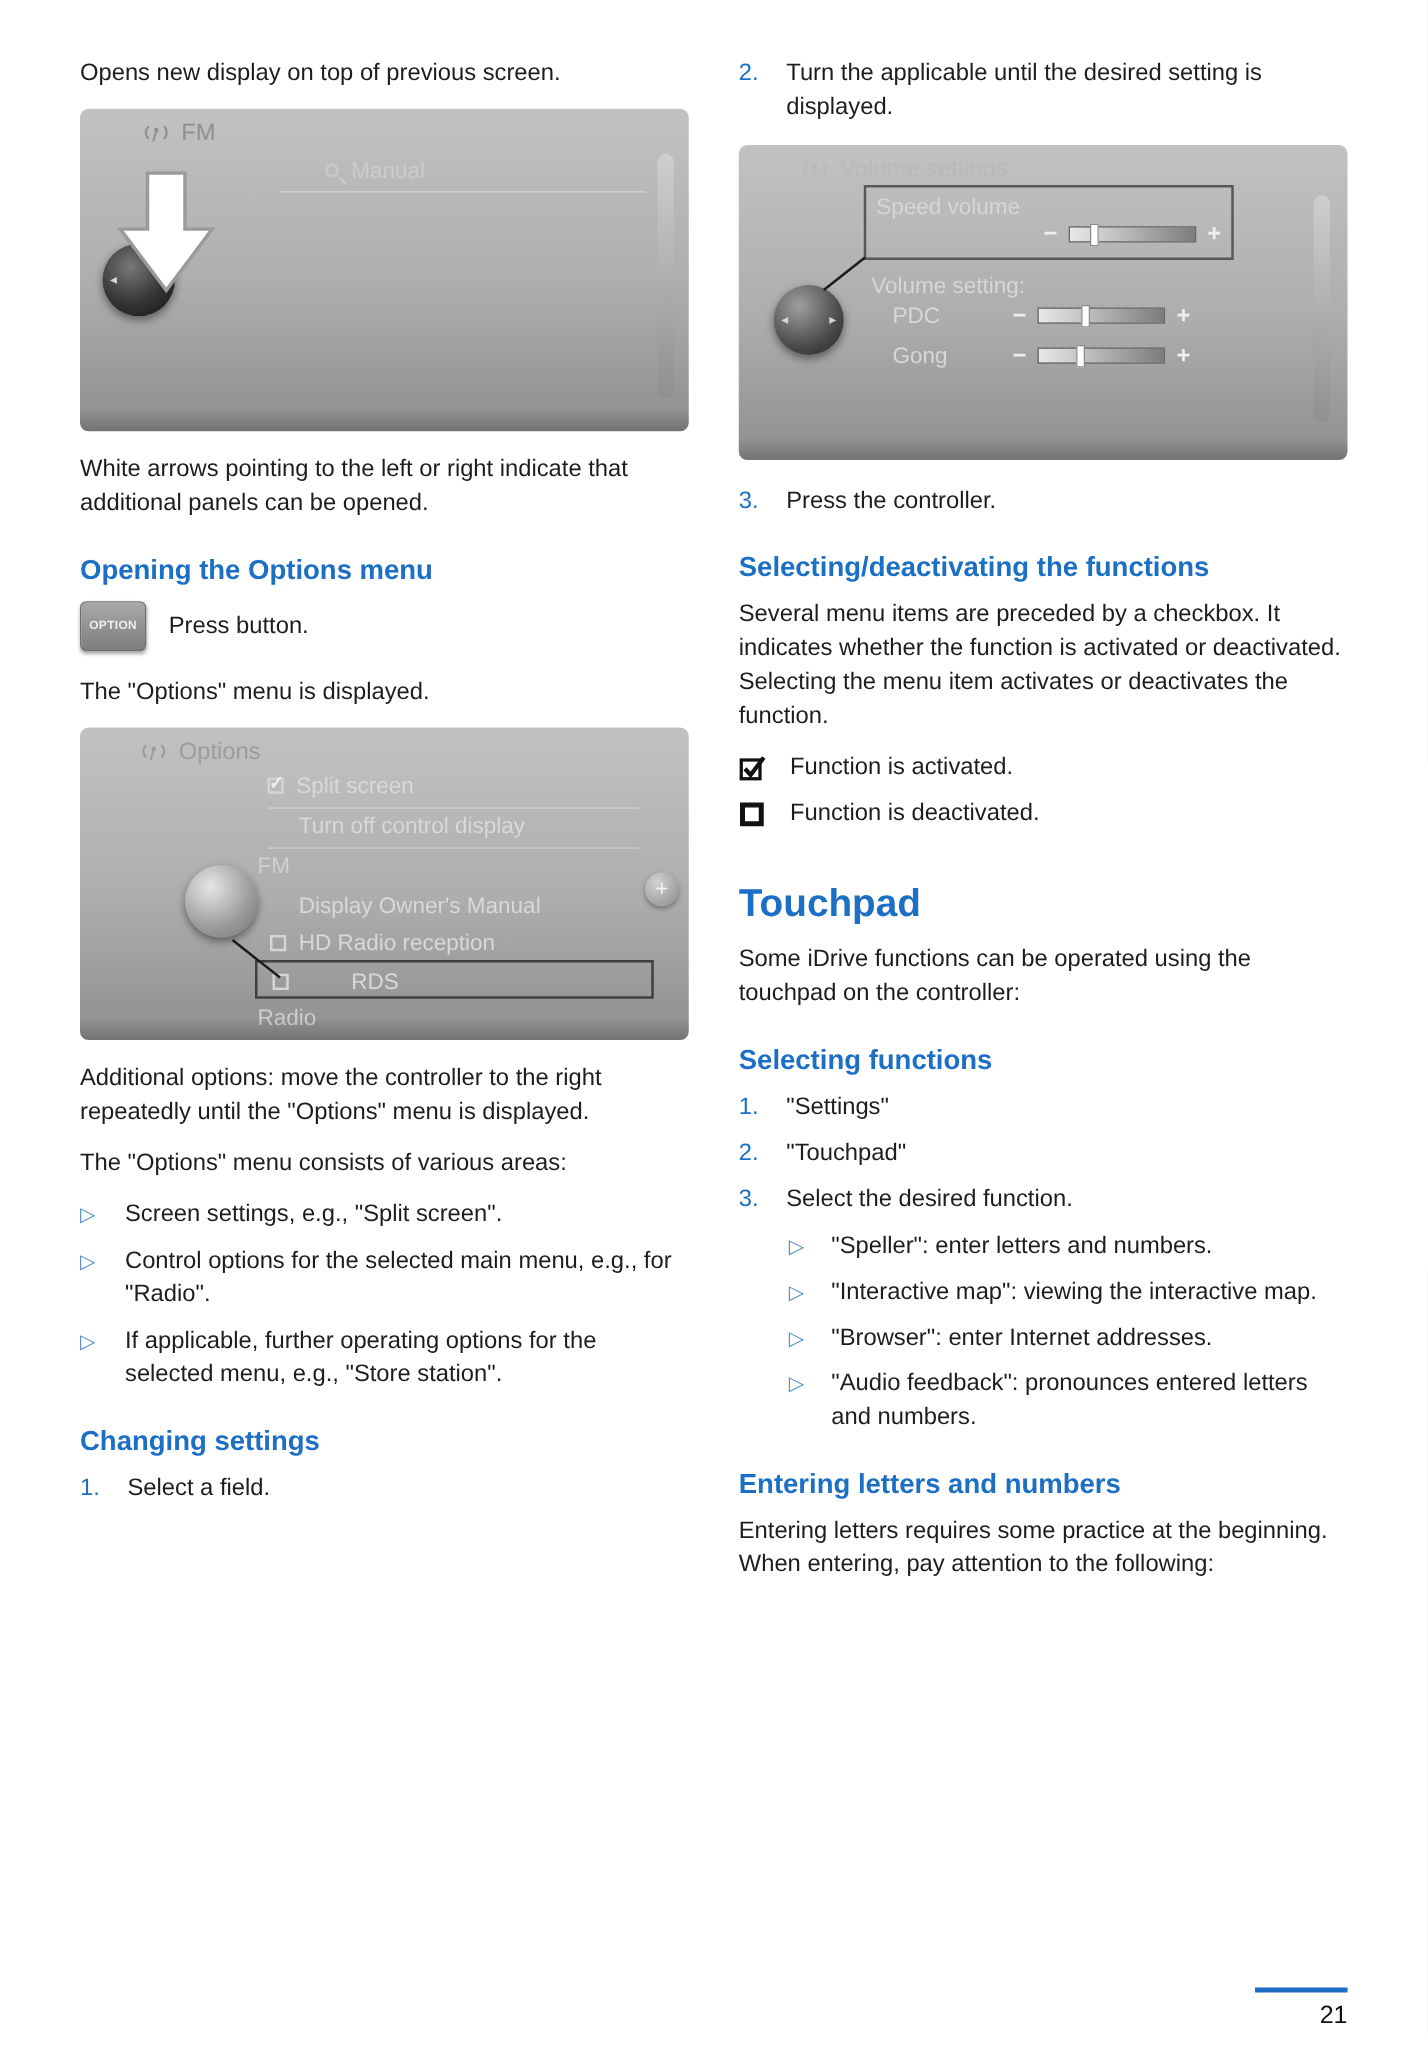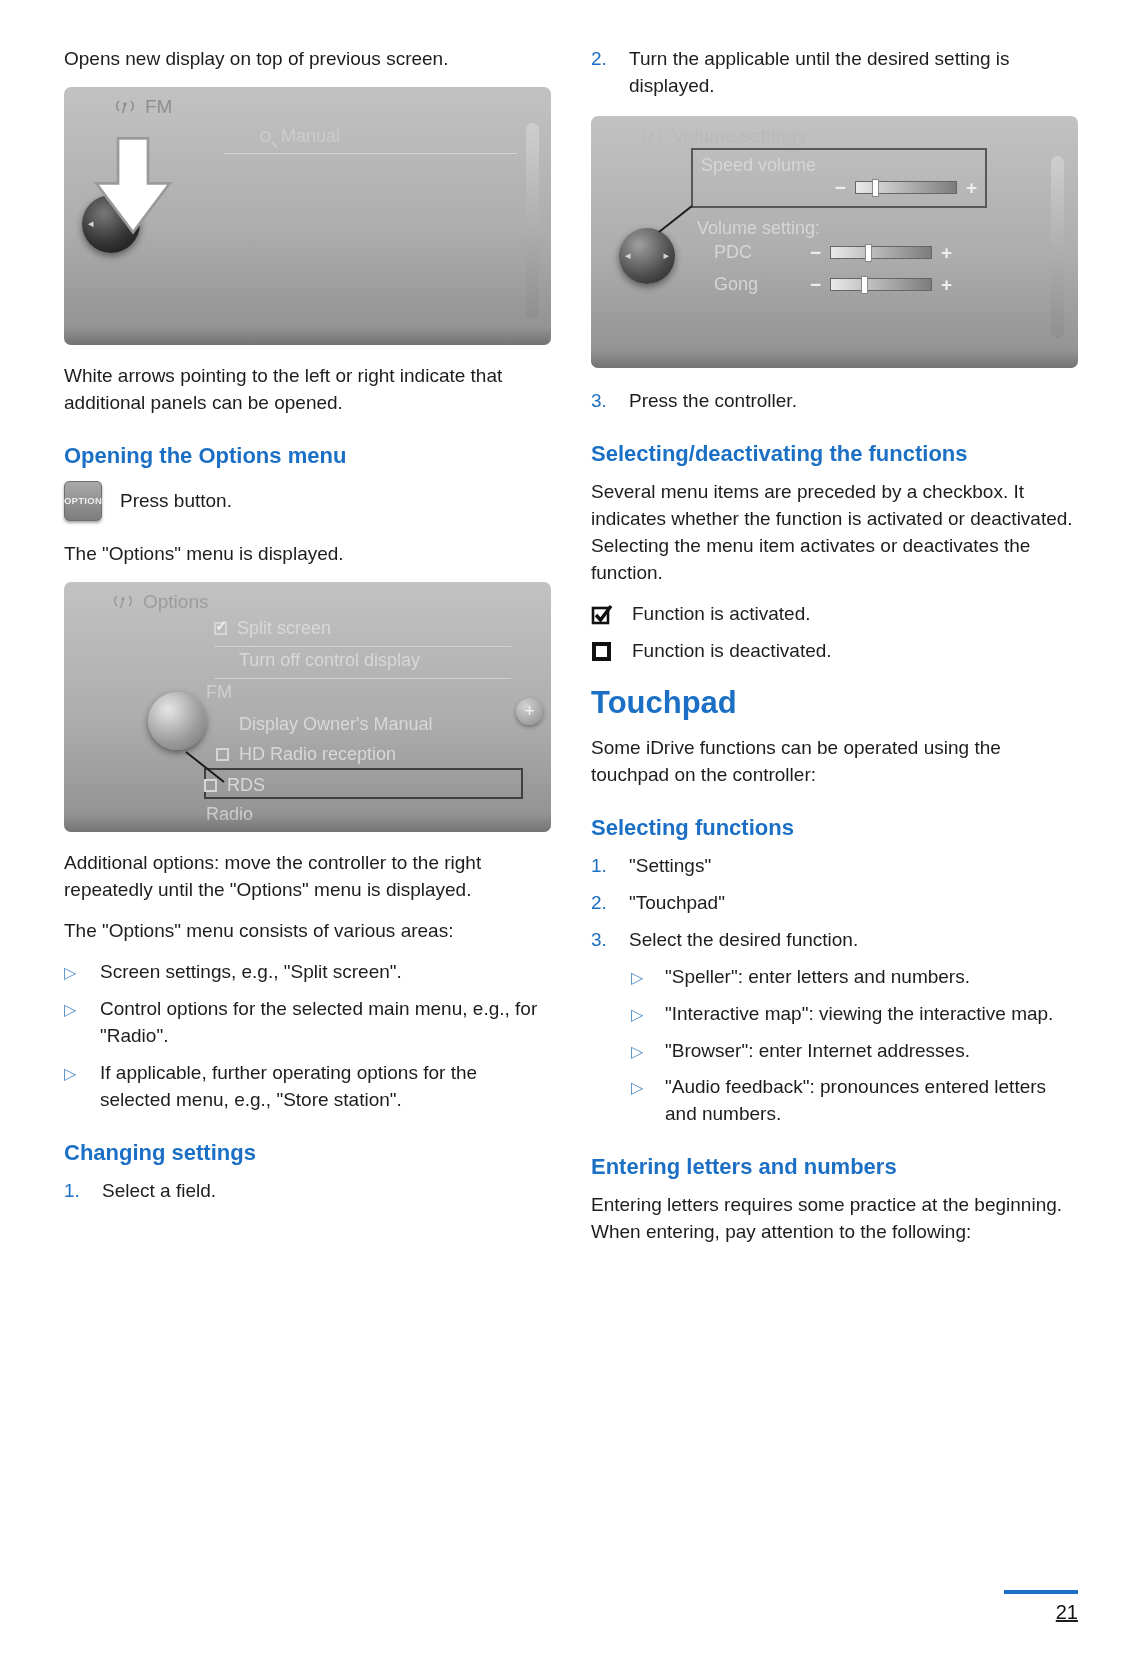--- a/index.html
+++ b/index.html
@@ -36,7 +36,7 @@
 
   
   .press-row { display:flex; align-items:center; gap:18px; margin:4px 0 20px; }
-  .option-key { width:38px; height:40px; border-radius:5px; border:1px solid #6f6f6f;
+  .option-key { width:53px; height:40px; border-radius:5px; border:1px solid #6f6f6f;
                 background:linear-gradient(180deg,#a9a9a9,#7d7d7d); color:#ededed;
                 font-size:9.5px; font-weight:bold; display:flex; align-items:center; justify-content:center;
                 box-shadow:0 2px 3px rgba(0,0,0,.35); letter-spacing:.3px; }

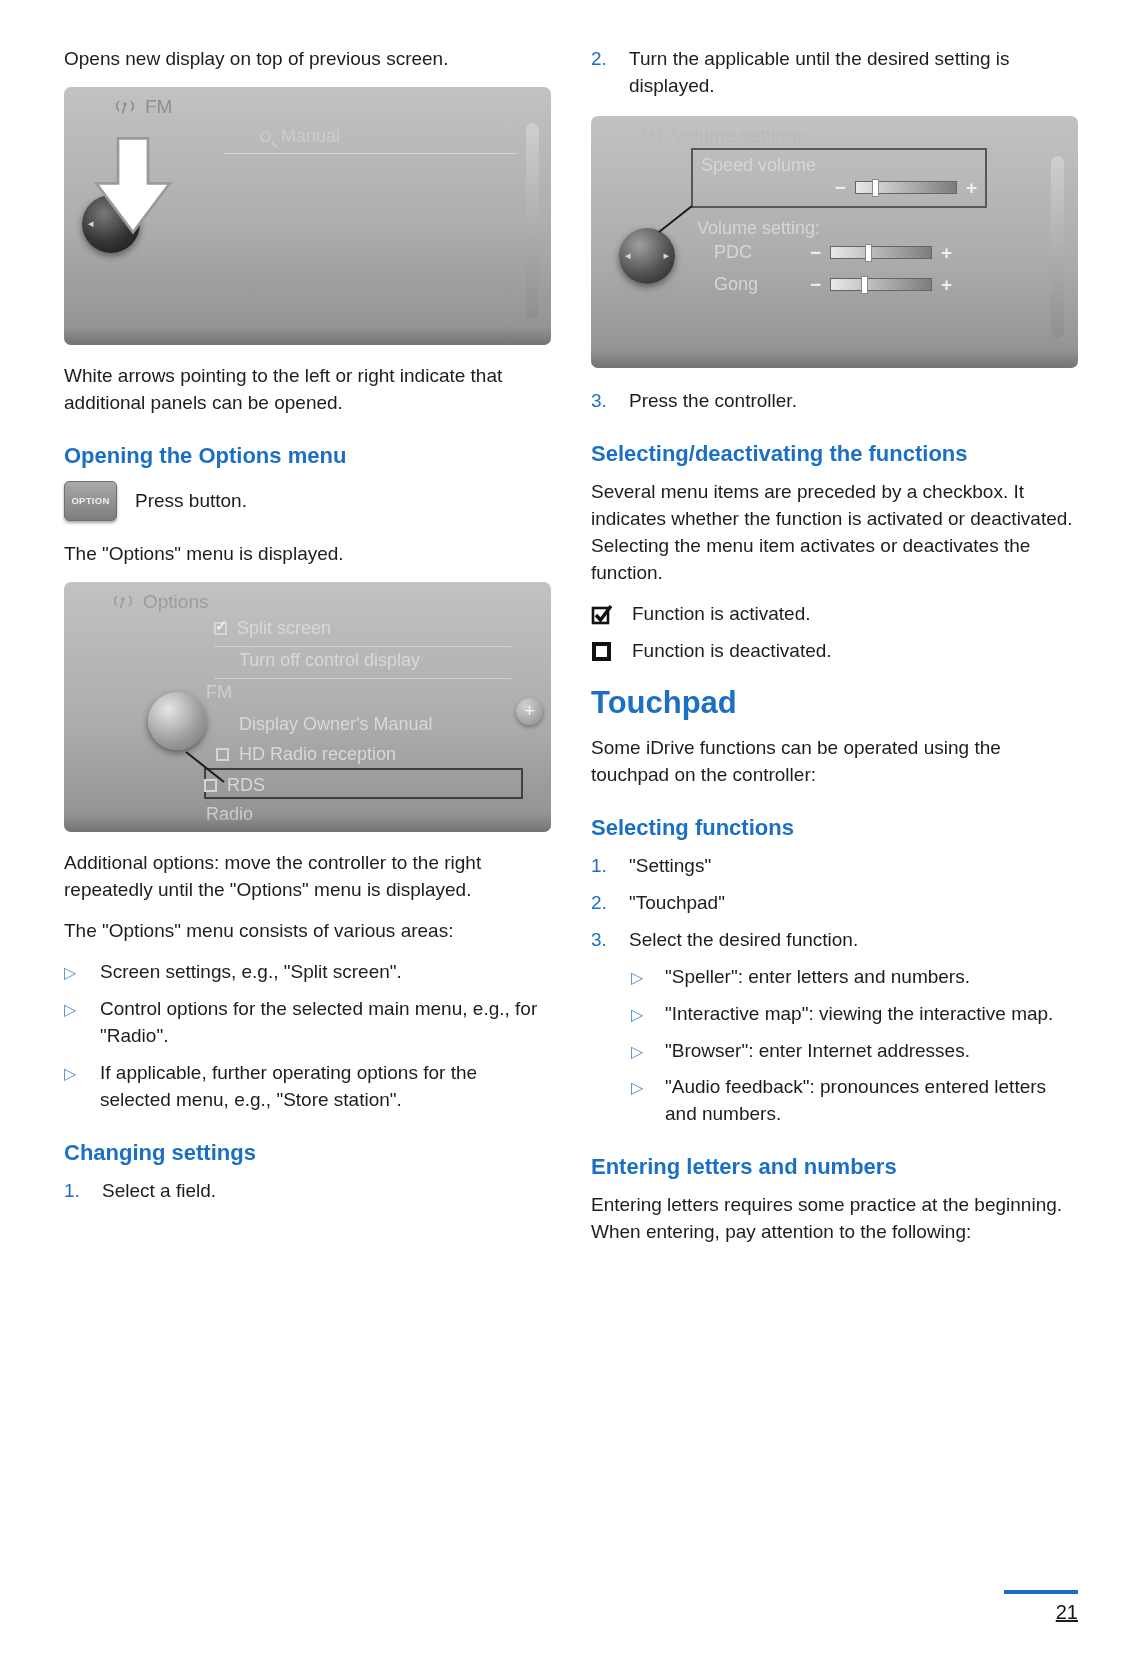--- a/index.html
+++ b/index.html
@@ -22,7 +22,7 @@
 
   .h-blue { color:#1b6fc4; font-size:22px; font-weight:bold; margin:26px 0 12px; }
   .h-lightblue { color:#7aa6d6; font-size:22px; font-weight:bold; margin:26px 0 12px; }
-  .h-big { color:#1b6fc4; font-size:31px; font-weight:bold; margin:20px 0 14px; }
+  .h-big { color:#1b6fc4; font-size:31px; font-weight:bold; margin:40px 0 14px; }
 
   .num-item { display:flex; font-size:19px; line-height:1.42; margin:0 0 10px; }
   .num-item .num { color:#1b6fc4; flex:0 0 38px; }

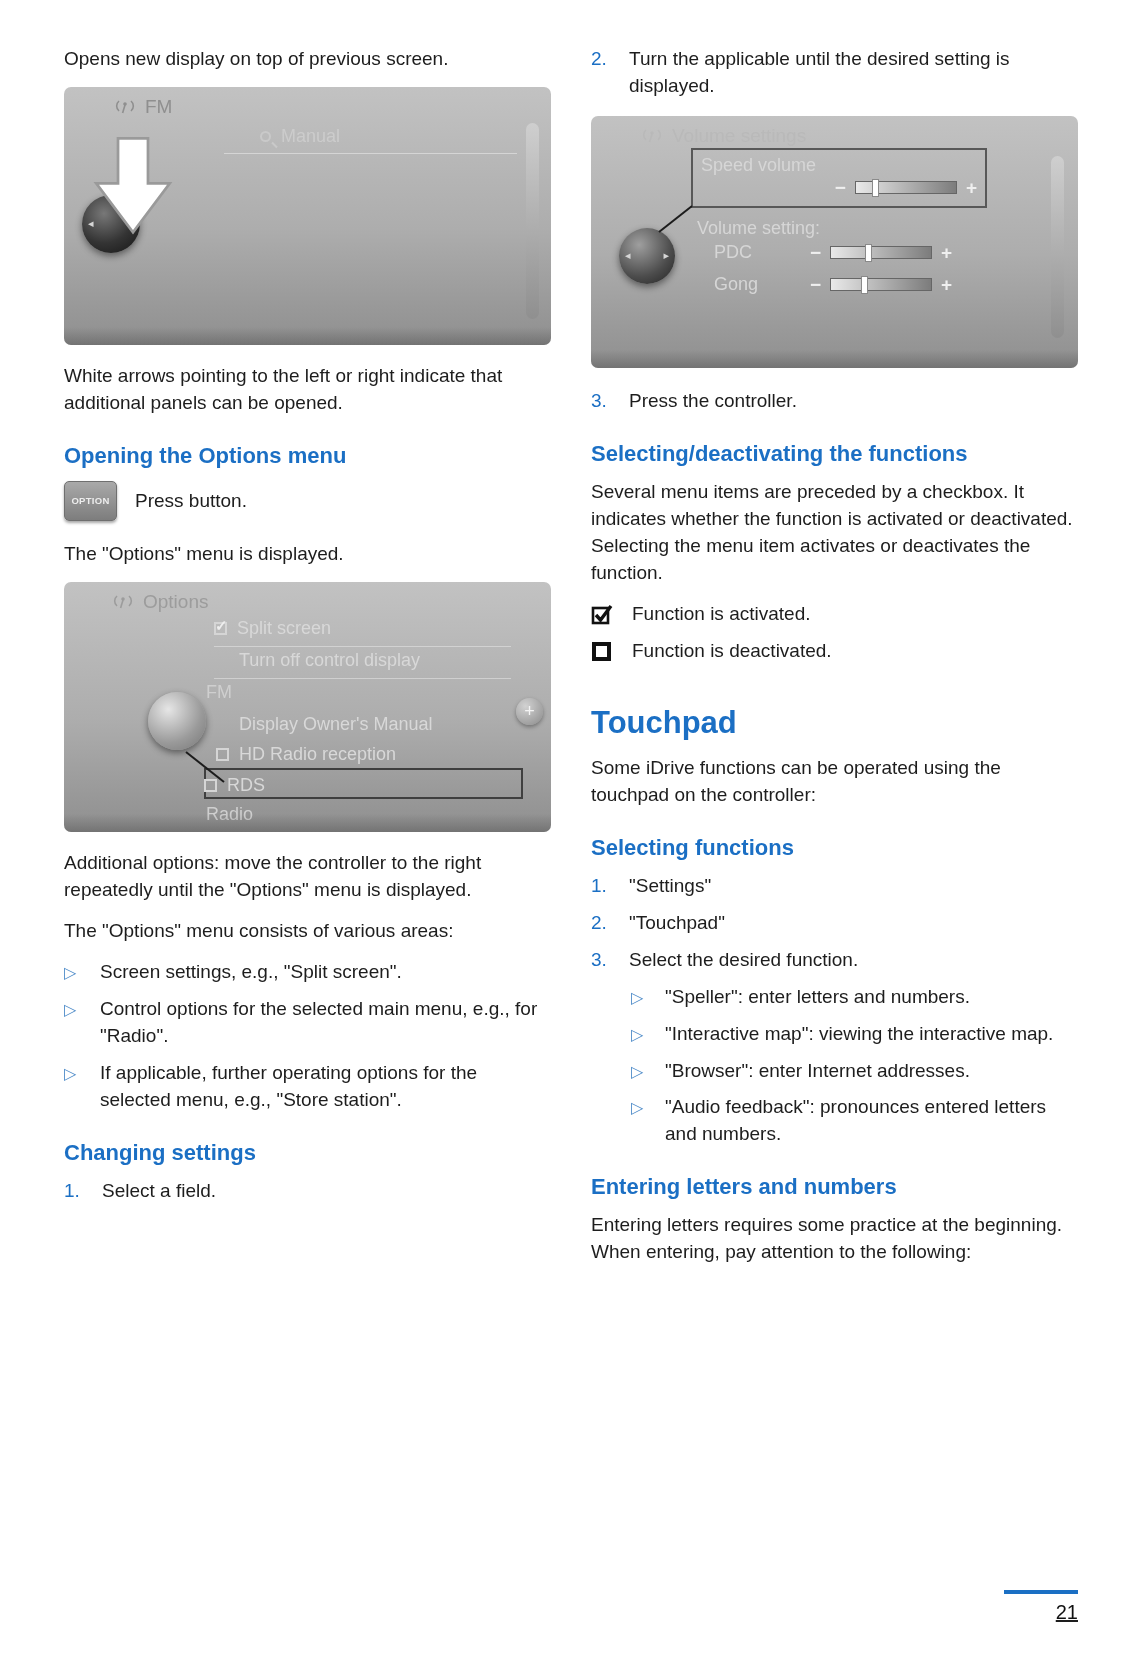--- a/index.html
+++ b/index.html
@@ -192,7 +192,7 @@
           <span>HD Radio reception</span>
         </div>
         <div class="opt-select"></div>
-        <div class="opt-row" style="top:193px; left:140px;">
+        <div class="opt-row" style="top:193px; left:154px;gap:40px;">
           <span class="opt-check"></span>
           <span>RDS</span>
         </div>

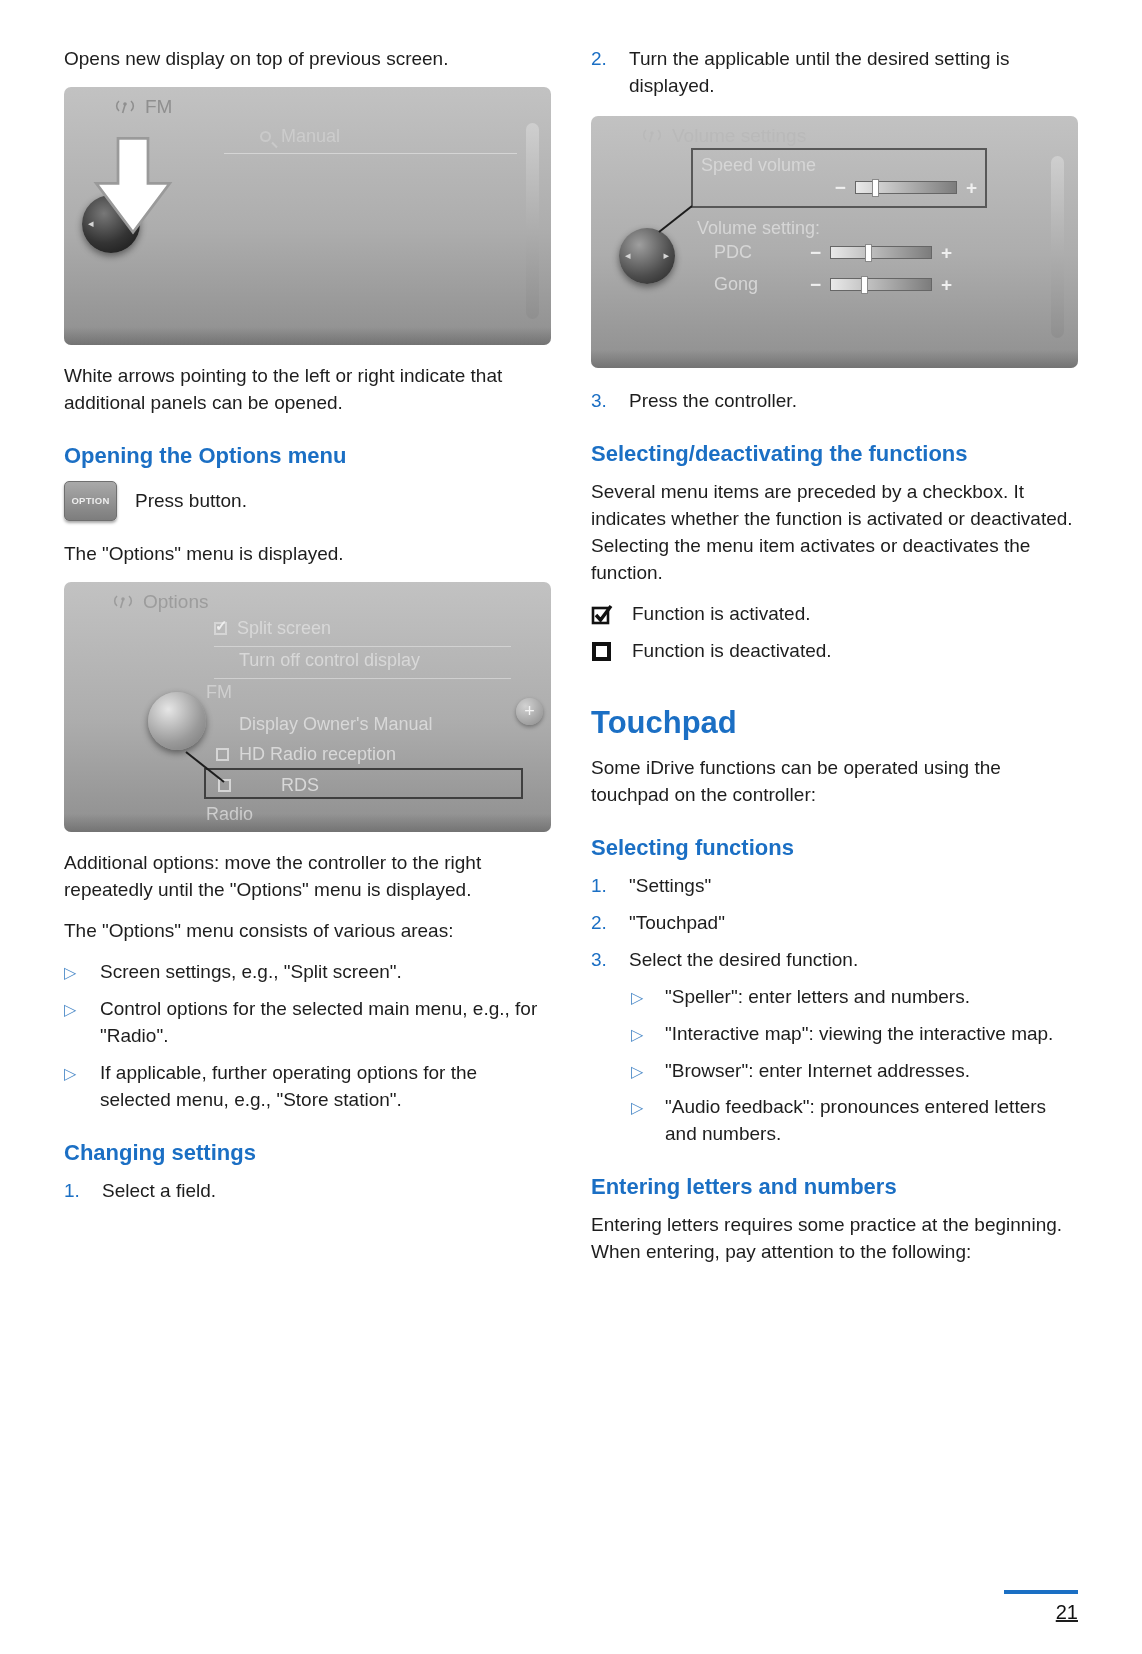--- a/index.html
+++ b/index.html
@@ -108,7 +108,7 @@
   .func-row svg { flex:0 0 auto; margin-top:1px; }
 
   
-  .footer { position:absolute; right:64px; bottom:30px; text-align:right;text-decoration:underline; }
+  .footer { position:absolute; right:64px; bottom:30px; text-align:right; }
   .footer-line { width:74px; height:4px; background:#1b6fc4; margin-left:auto; margin-bottom:7px; }
   .page-num { font-size:20px; color:#111111; }
 </style>

